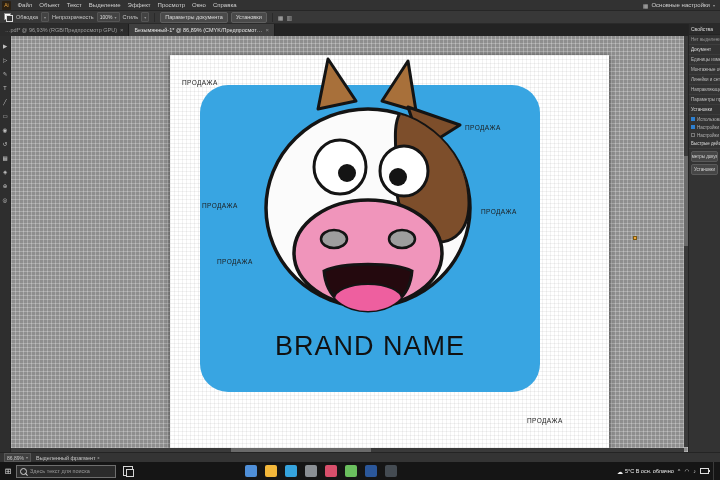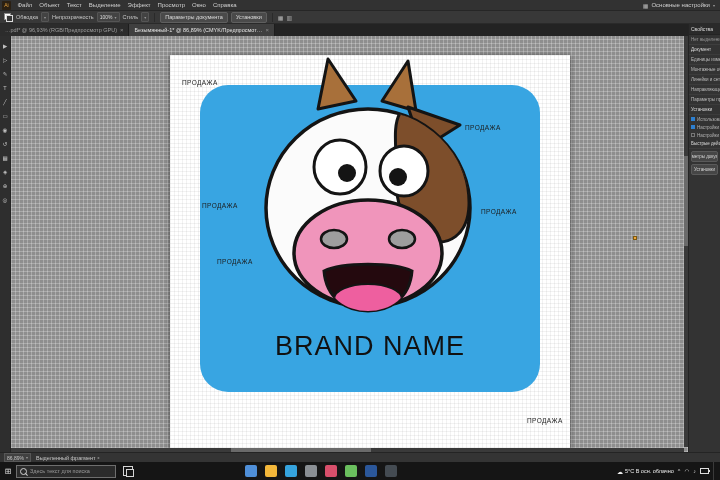--- a/index.html
+++ b/index.html
@@ -57,7 +57,7 @@
             box-shadow:0 1px 5px rgba(0,0,0,0.55);
             background-image:
               repeating-linear-gradient(0deg, rgba(0,0,0,0.05) 0 1px, transparent 1px 4px),
-              repeating-linear-gradient(90deg, rgba(0,0,0,0.05) 0 1px, transparent 1px 4px);}
+              repeating-linear-gradient(90deg, rgba(0,0,0,0.05) 0 1px, transparent 1px 4px); padding-left: 39px;}
   .blue-card{position:absolute;left:30px;top:30px;width:340px;height:307px;border-radius:28px;}
   .cow-svg{position:absolute;left:0;top:0;width:400px;height:397px;pointer-events:none;}
   .sale-label{position:absolute;font-size:6.5px;letter-spacing:0.4px;color:#1c1c1c;white-space:nowrap;}

